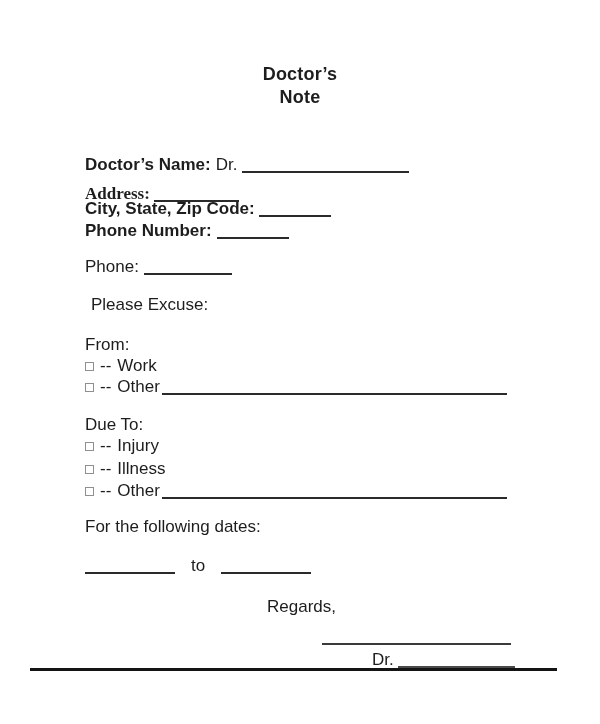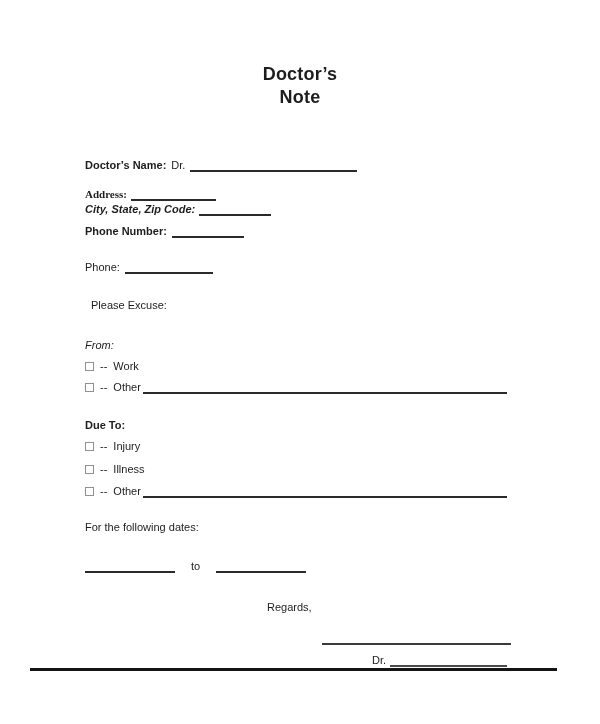--- a/index.html
+++ b/index.html
@@ -33,7 +33,7 @@
   }
   .row {
     position: absolute;
-    font-size: 11px;
+    font-size: 17px;
     line-height: 16px;
     white-space: nowrap;
   }

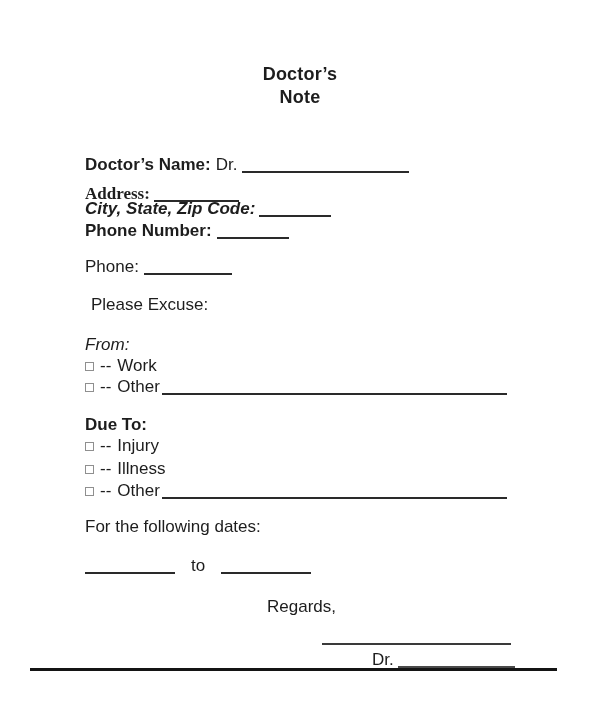--- a/index.html
+++ b/index.html
@@ -107,7 +107,7 @@
     <span class="bold">Address:</span><span class="blank ml4" style="width:85px;"></span>
   </div>
 
-  <div class="row" style="left:85px; top:201px;font-style:italic;">
+  <div class="row" style="left:85px; top:201px;">
     <span class="bold">City, State, Zip Code:</span><span class="blank ml4" style="width:72px;"></span>
   </div>
 

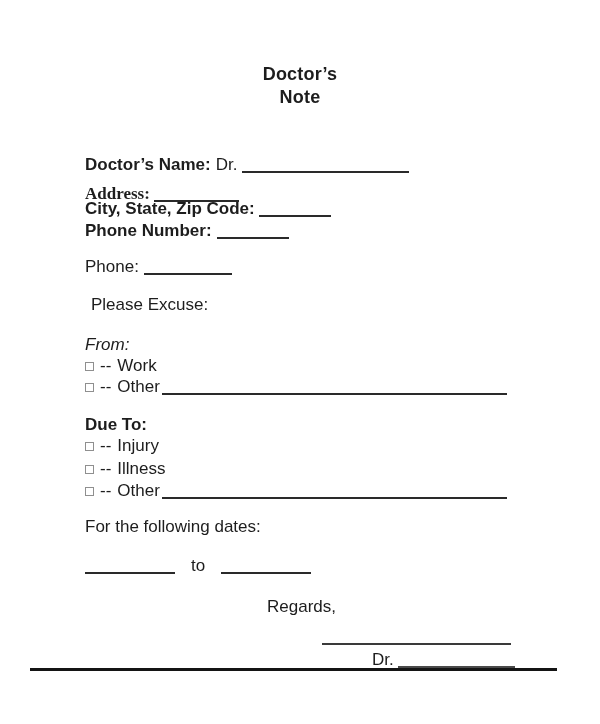--- a/index.html
+++ b/index.html
@@ -124,7 +124,7 @@
       <span class="fill ml6"></span>
   </div>
 
-  <div class="row" style="left:85px; top:337px;font-style:italic;">From:</div>
+  <div class="row" style="left:85px; top:337px;">From:</div>
 
   <div class="row flexrow" style="left:85px; top:358px;">
     <span class="cb"></span>

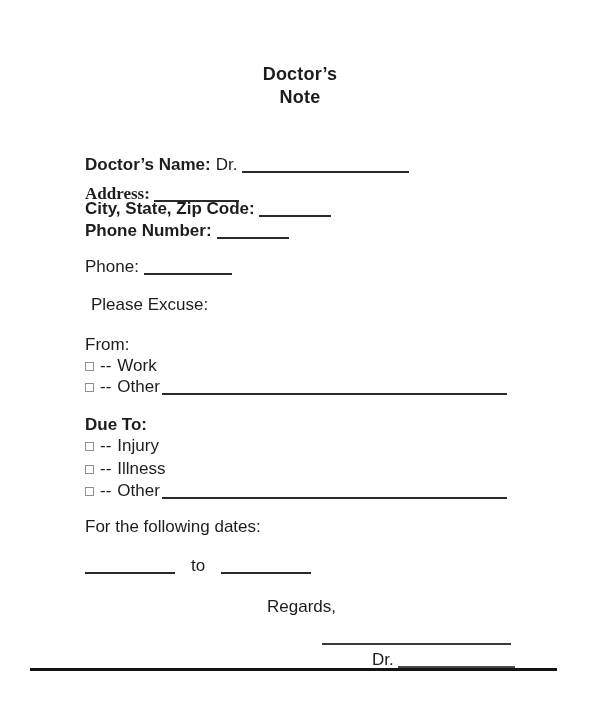--- a/index.html
+++ b/index.html
@@ -139,7 +139,7 @@
       <span class="fill"></span>
   </div>
 
-  <div class="row" style="left:85px; top:417px;font-weight:bold;">Due To:</div>
+  <div class="row" style="left:85px; top:417px;">Due To:</div>
 
   <div class="row flexrow" style="left:85px; top:438px;">
     <span class="cb"></span>

